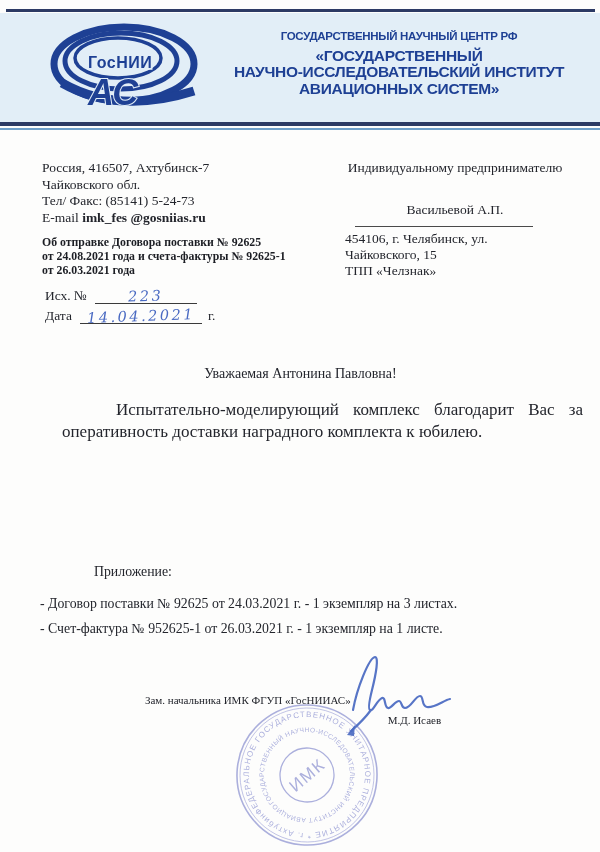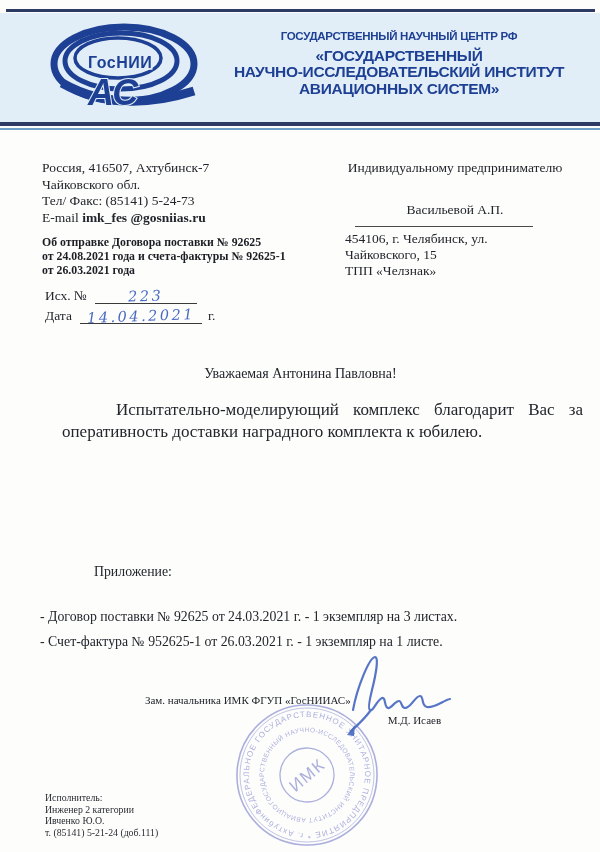--- a/index.html
+++ b/index.html
@@ -53,7 +53,7 @@
   .bodytext p { margin:0 0 2px 0; text-indent:54px; }
   .attach { position:absolute; left:40px; top:559px; width:521px;
     font-size:13.8px; line-height:25px; }
-  .attach-label { text-indent:54px; margin-bottom:20px;font-family:Liberation Serif, serif; }
+  .attach-label { text-indent:54px; margin-bottom:7px;font-family:Liberation Serif, serif; }
   
   .sigrow { position:absolute; left:42px; top:694px; width:512px;
     display:flex; justify-content:center; font-size:11px;gap:37px; }

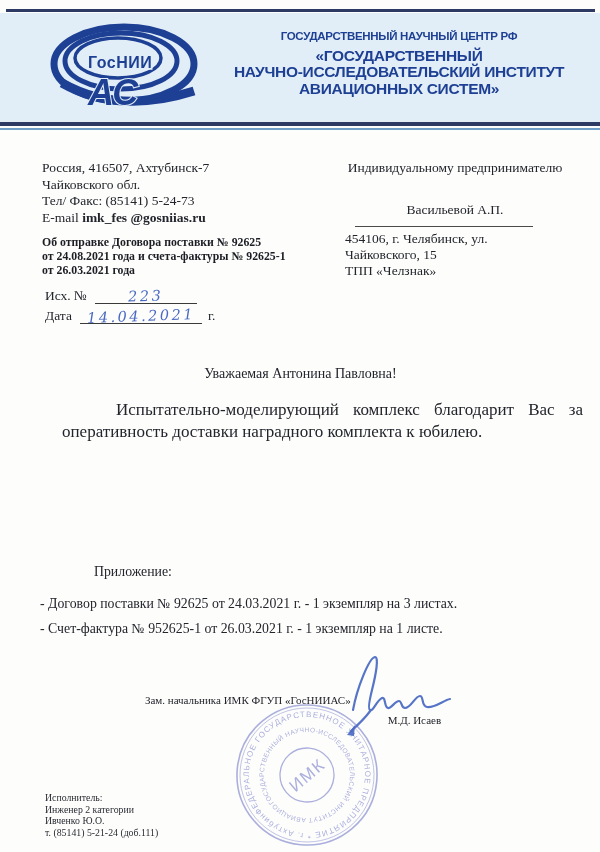--- a/index.html
+++ b/index.html
@@ -164,12 +164,6 @@
     <polygon points="9,85 17,75 16,86" fill="#4a6ac2" opacity="0.92"></polygon>
   </svg>
 
-  <div class="footer">
-    <div>Исполнитель:</div>
-    <div>Инженер 2 категории</div>
-    <div>Ивченко Ю.О.</div>
-    <div>т. (85141) 5-21-24 (доб.111)</div>
-  </div>
 
 </div>
 

